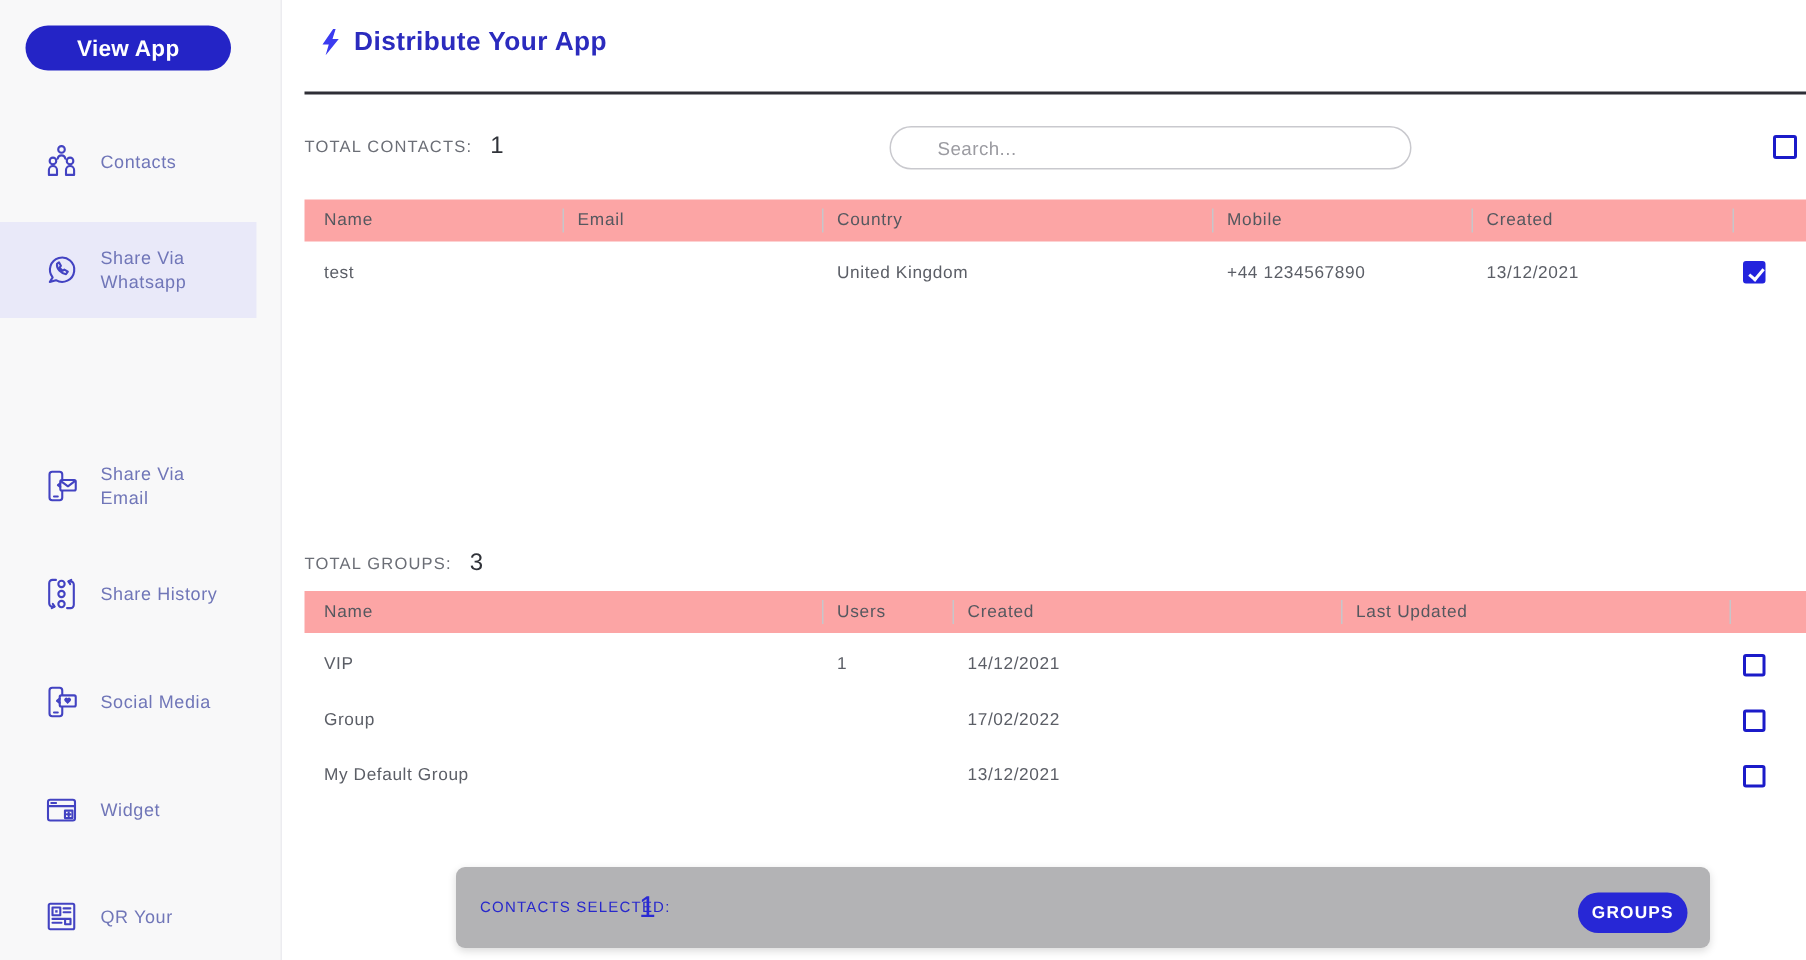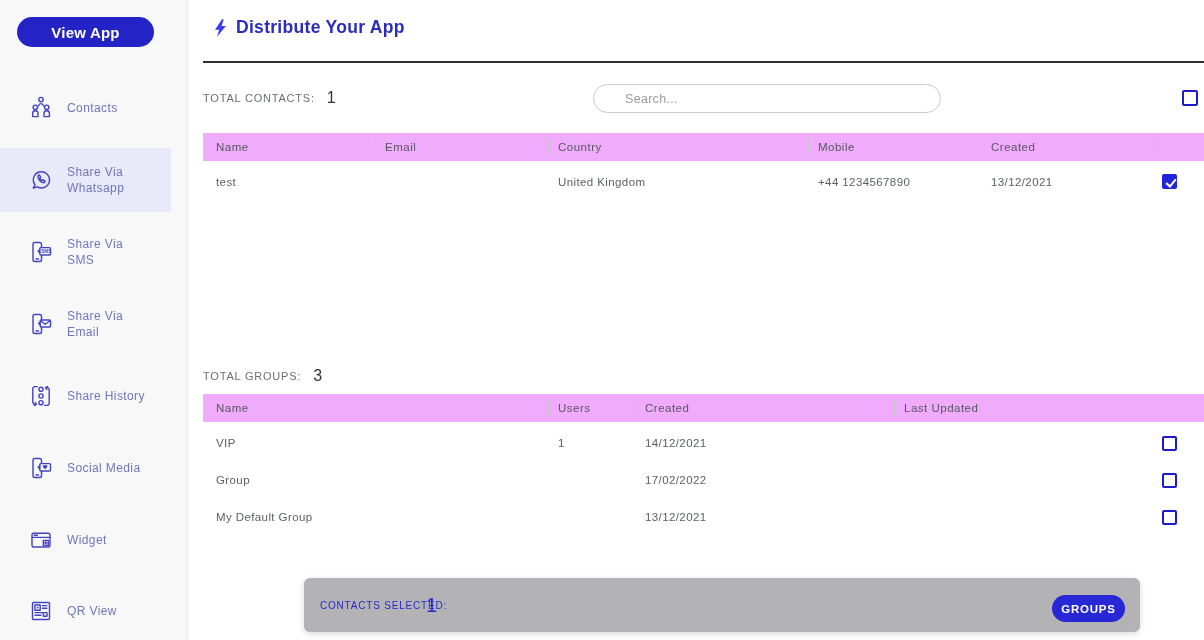--- a/index.html
+++ b/index.html
@@ -50,7 +50,7 @@
     transform:rotate(40deg); }
 
   
-  .tbl-header { position:absolute; left:203px; right:0; height:28px; background:#f0abfc;text-align:right; }
+  .tbl-header { position:absolute; left:203px; right:0; height:28px; background:#fca5a5;text-align:right; }
   .th { position:absolute; top:0; height:28px; line-height:28px; font-size:11.5px;
     color:#55585f; letter-spacing:0.5px; }
   .th-div { position:absolute; top:6px; height:16px; width:1px; background:#c6c6ca; }

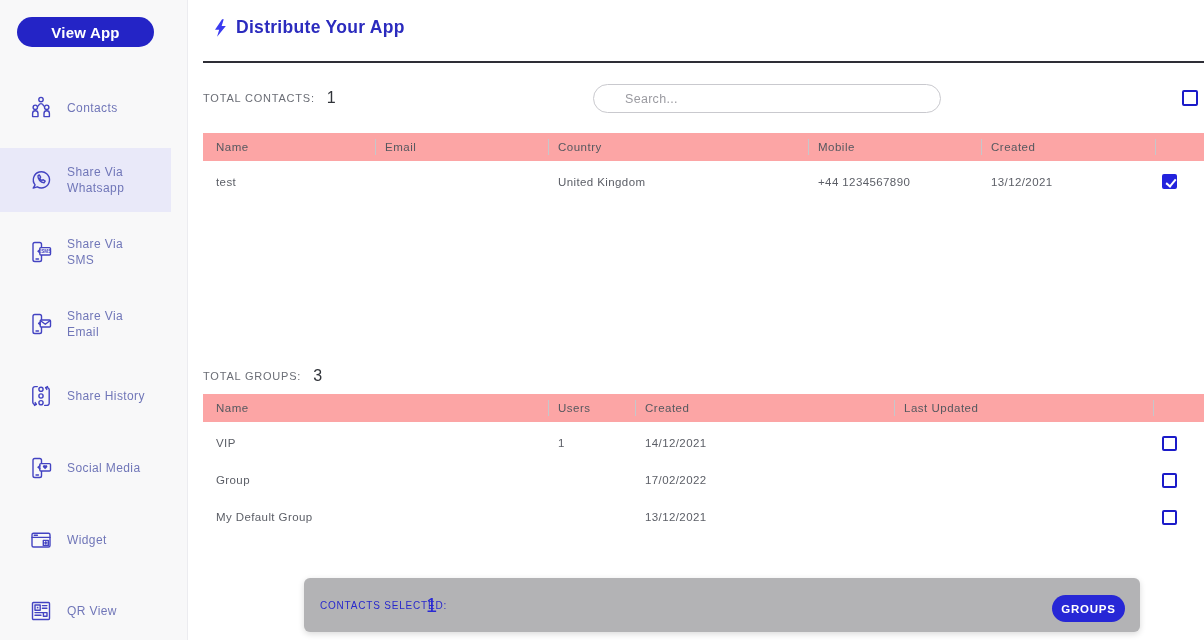--- a/index.html
+++ b/index.html
@@ -101,18 +101,6 @@
     <span class="nav-label">Share Via Whatsapp</span>
   </div>
 
-  <div class="nav-item" style="top:220px">
-    <span class="nav-icon">
-      <svg width="26" height="26" viewBox="0 0 26 26">
-        <rect x="5" y="3.5" width="8.5" height="19" rx="1.8"></rect>
-          <path d="M8,20 h2.5"></path>
-        <rect x="11.8" y="8.6" width="10.7" height="7.4" rx="1" fill="#f8f8f9"></rect>
-        <path d="M11.8,10.8 l-1.8,1.4 1.8,1.4"></path>
-        <text x="13.3" y="14" font-size="4.6" font-weight="bold" stroke="none" fill="#4343c2">SMS</text>
-      </svg>
-      </span>
-    <span class="nav-label">Share Via SMS</span>
-  </div>
 
   <div class="nav-item" style="top:292px">
     <span class="nav-icon">

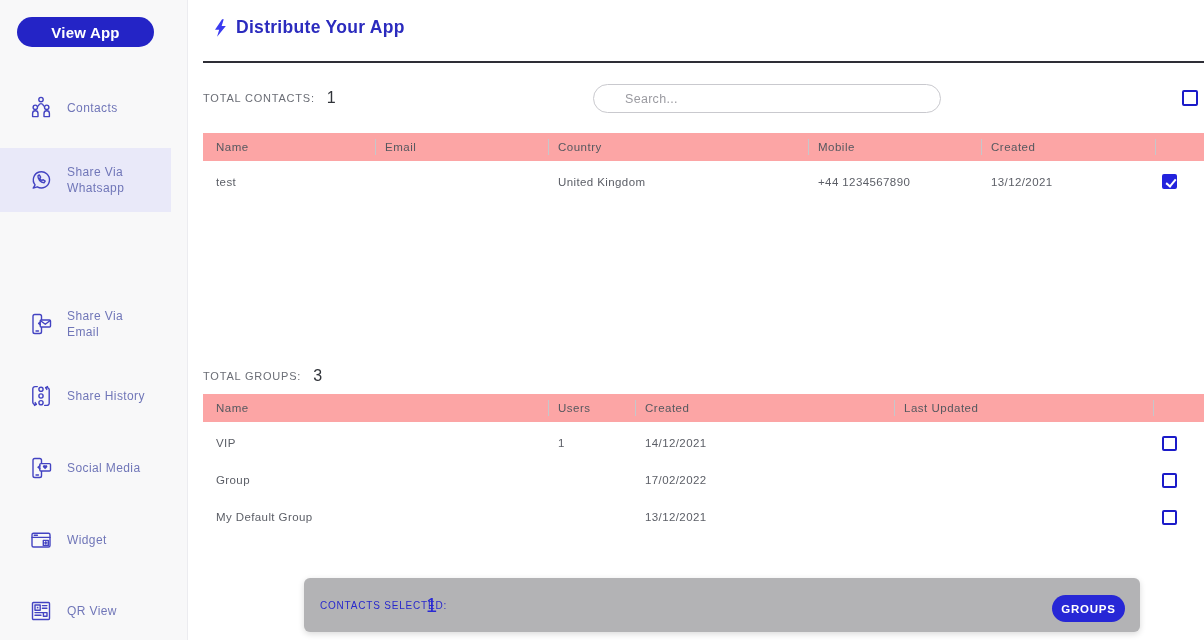--- a/index.html
+++ b/index.html
@@ -167,7 +167,7 @@
         <rect x="15.4" y="14.6" width="3.6" height="3.6"></rect>
       </svg>
       </span>
-    <span class="nav-label">QR View</span>
+    <span class="nav-label">QR Your</span>
   </div>
 </div>
 

